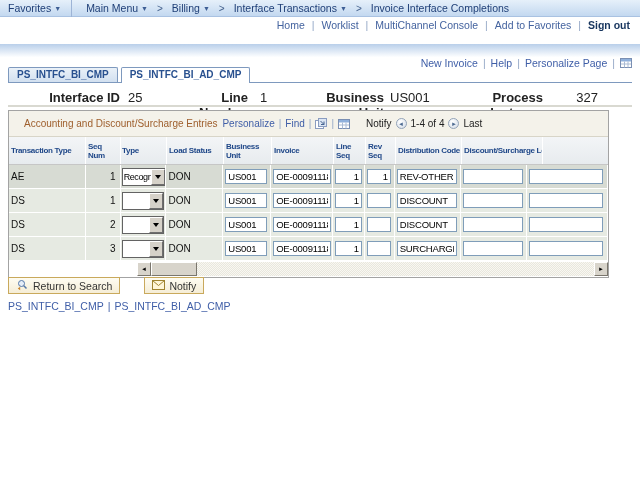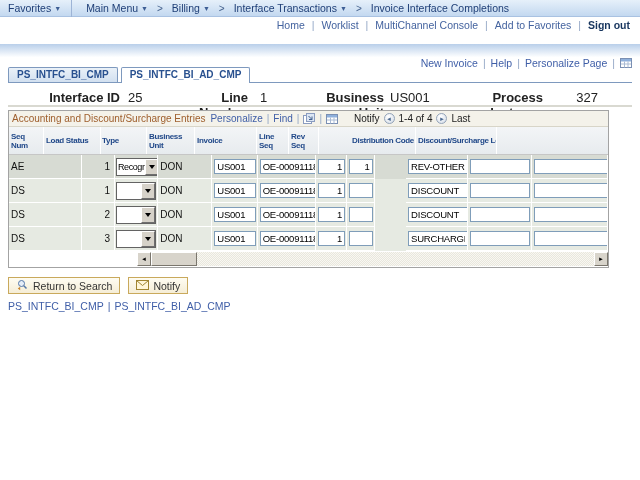--- a/index.html
+++ b/index.html
@@ -51,8 +51,8 @@
 
   
   .grid { position:absolute; top:110px; left:8px; width:601px; border:1px solid #A3A3A3; background:#fff; }
-  .grid-topbar { height:16px; background:#F4F2EA; border-bottom:1px solid #D8D5C8;
-    display:flex; align-items:center; font-size:10px; padding:0 3px; white-space:nowrap; }
+  .grid-topbar { height:26px; background:#F4F2EA; border-bottom:1px solid #D8D5C8;
+    display:flex; align-items:center; font-size:10px; padding:0 15px; white-space:nowrap; }
   .grid-title { color:#9E5E2C; margin-right:5px; }
   .grid-topbar .lnk { color:#3F5EA7; cursor:pointer; }
   .grid-topbar .pipe { margin:0 4px; }

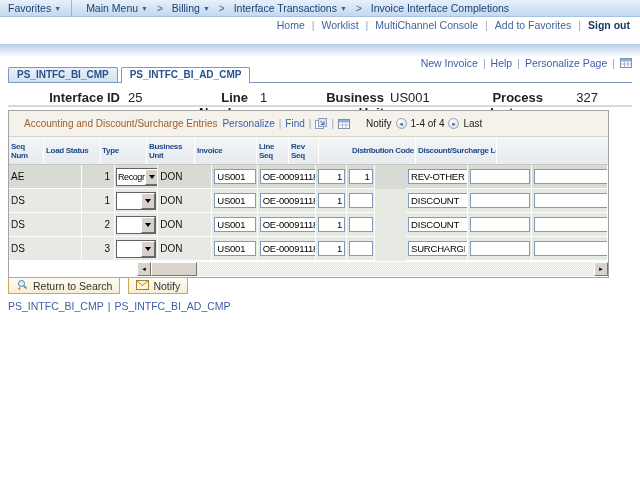--- a/index.html
+++ b/index.html
@@ -233,6 +233,7 @@
     </div>
 
     <div class="grid-cols">
+      <div class="gcol c0">Transaction Type</div>
       <div class="gcol c1">Seq Num</div>
       <div class="gcol c3 nowrap">Load Status</div>
       <div class="gcol c2">Type</div>

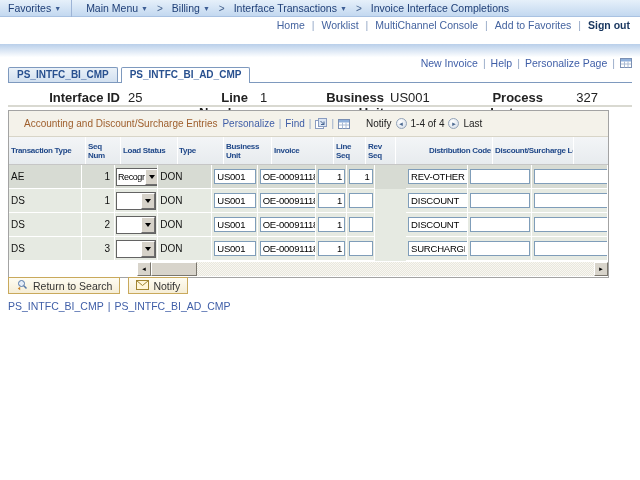--- a/index.html
+++ b/index.html
@@ -235,8 +235,8 @@
     <div class="grid-cols">
       <div class="gcol c0">Transaction Type</div>
       <div class="gcol c1">Seq Num</div>
+      <div class="gcol c2">Type</div>
       <div class="gcol c3 nowrap">Load Status</div>
-      <div class="gcol c2">Type</div>
       <div class="gcol c4">Business Unit</div>
       <div class="gcol c5 nowrap">Invoice</div>
       <div class="gcol c6">Line Seq</div>

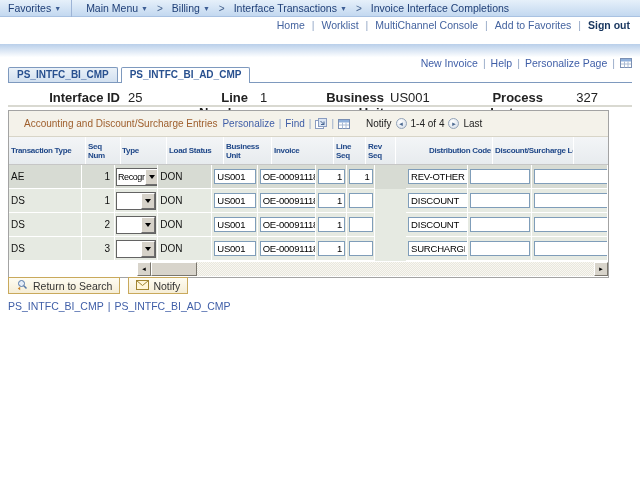--- a/index.html
+++ b/index.html
@@ -77,7 +77,7 @@
   .c0 { width:77px; } .c1 { width:35px; justify-content:flex-end; padding-right:4px; }
   .c2 { width:46px; padding:0 1px; } .c3 { width:57px; } .c4 { width:48px; }
   .c5 { width:62px; } .c6 { width:32px; } .c7 { width:30px; }
-  .c8 { width:66px;margin-left:31px; } .c9 { width:67px; } .c10 { width:81px; }
+  .c8 { width:66px; } .c9 { width:67px; } .c10 { width:81px; }
 
   .tin { height:15px; border:1px solid #7F9DB9; background:#fff; color:#000;
     font-family:"Liberation Sans", sans-serif; font-size:9.5px; letter-spacing:-0.2px; padding:0 2px; }

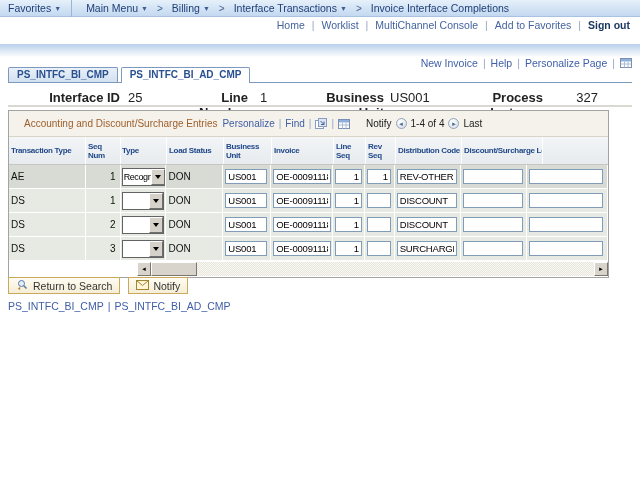--- a/index.html
+++ b/index.html
@@ -105,7 +105,7 @@
     background-size:2px 2px; background-position:0 0,1px 1px; }
 
   
-  .actionbar { position:absolute; top:277px; left:8px; display:flex; gap:8px; }
+  .actionbar { position:absolute; top:277px; left:8px; display:flex; gap:24px; }
   .psbutton { height:17px; background:linear-gradient(#FEFCF2,#F5EDD6); border:1px solid #C9A95C;
     display:flex; align-items:center; gap:4px; padding:0 7px; font-size:10.5px; color:#333; cursor:pointer; }
   .footer-links { position:absolute; top:300px; left:8px; color:#3F5EA7; font-size:10.5px;

